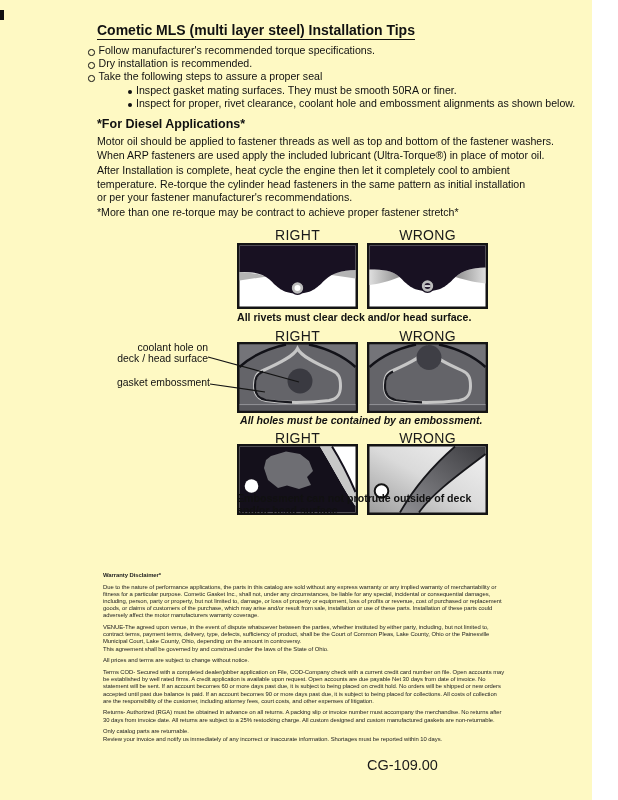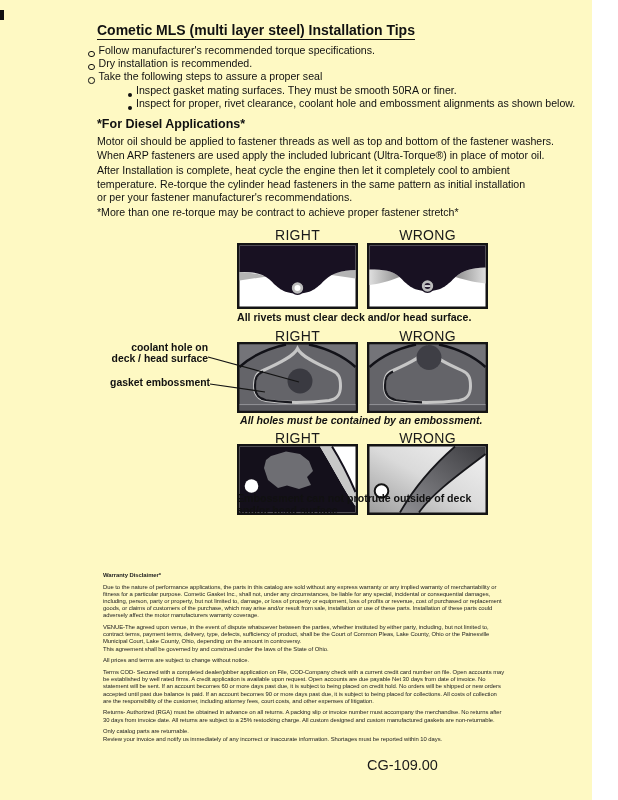--- a/index.html
+++ b/index.html
@@ -10,7 +10,7 @@
   #scan-mark{left:0;top:10px;width:4px;height:10px;background:#111;}
   #title{left:97px;top:22px;font-size:14px;font-weight:700;border-bottom:1.6px solid #111;padding-bottom:1px;}
   #bullets{left:88px;top:44px;font-size:10.6px;line-height:13.2px;}
-  .brow{display:flex;align-items:flex-end;}
+  .brow{display:flex;align-items:center;}
   .bmark{flex:0 0 auto;width:4.5px;height:4.5px;border:1.1px solid #111;border-radius:50%;margin:3.4px 4px 0 0;}
   .brow.sub{margin-left:40px;}
   .bmark.dot{width:4px;height:4px;border:none;background:#111;margin:4px 4px 0 0;}

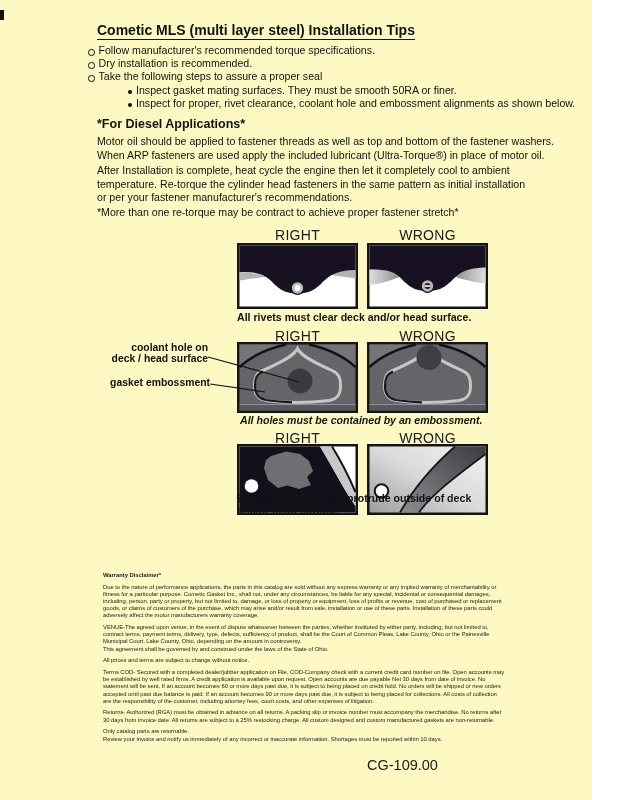--- a/index.html
+++ b/index.html
@@ -21,7 +21,7 @@
   #diesel-p3{left:97px;top:206px;}
   .dlabel{width:121px;text-align:center;font-size:14px;letter-spacing:.3px;color:#1a1a1a;}
   .caption{font-size:10.6px;font-weight:700;}
-  .annlabel{font-size:10.4px;font-weight:700;line-height:10.8px;text-align:right;}
+  .annlabel{font-size:10.4px;font-weight:400;line-height:10.8px;text-align:right;}
   #fineprint{left:103px;top:572px;width:442px;font-size:5.9px;line-height:7.15px;color:#222;letter-spacing:-0.05px;}
   #fineprint .fp{margin:0 0 4.6px 0;}
   #fineprint .fph{font-weight:700;margin-bottom:4.6px;}

